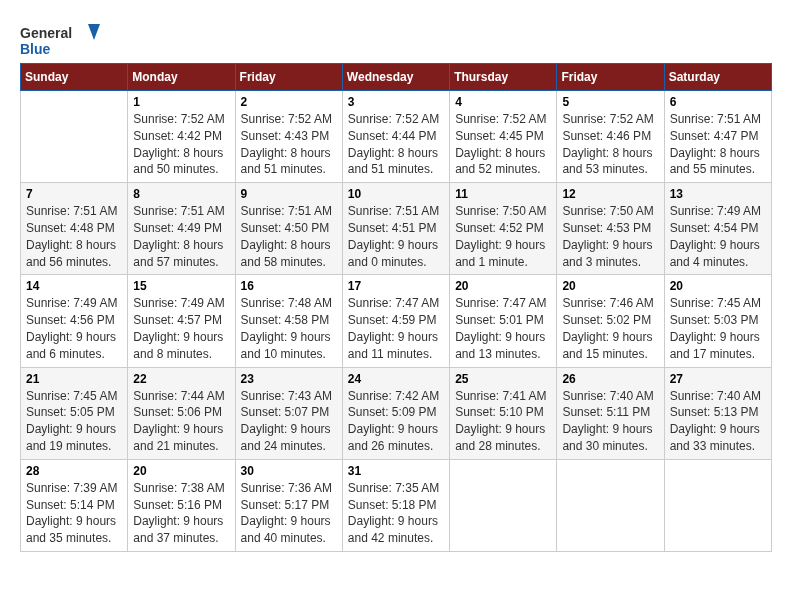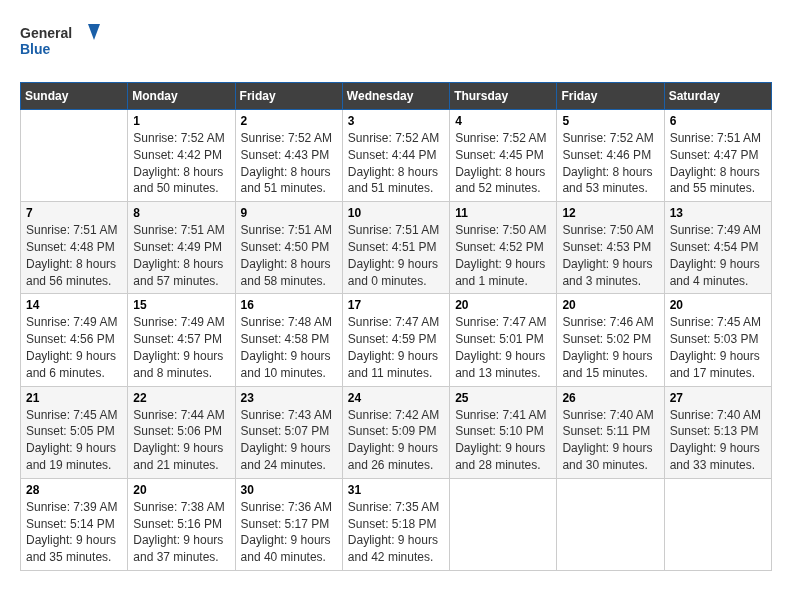--- a/index.html
+++ b/index.html
@@ -14,7 +14,7 @@
       display: flex;
       justify-content: space-between;
       align-items: center;
-      margin-bottom: 22px;
+      margin-bottom: 3px;
     }
     .logo {
       display: flex;

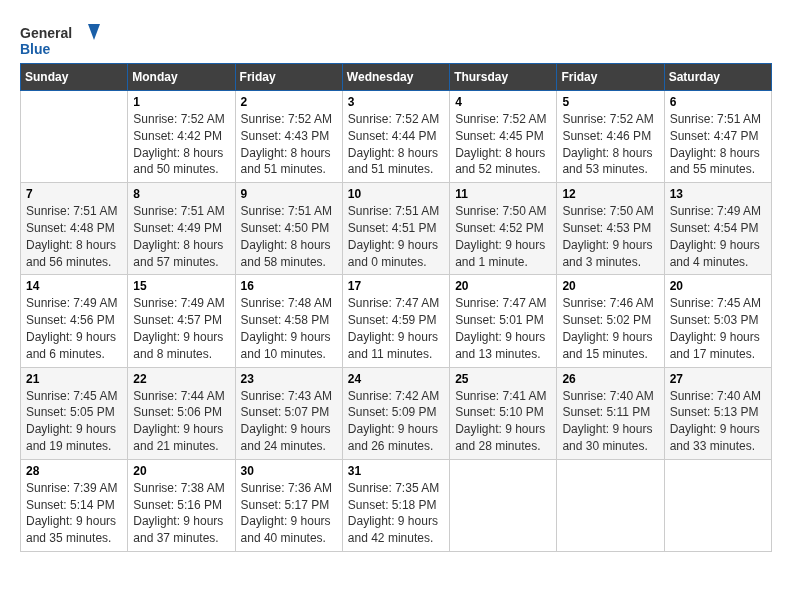--- a/index.html
+++ b/index.html
@@ -39,7 +39,7 @@
       font-size: 11px;
     }
     .calendar th {
-      background: #404040;
+      background: #7f1d1d;
       color: #fff;
       padding: 6px 4px;
       text-align: left;

